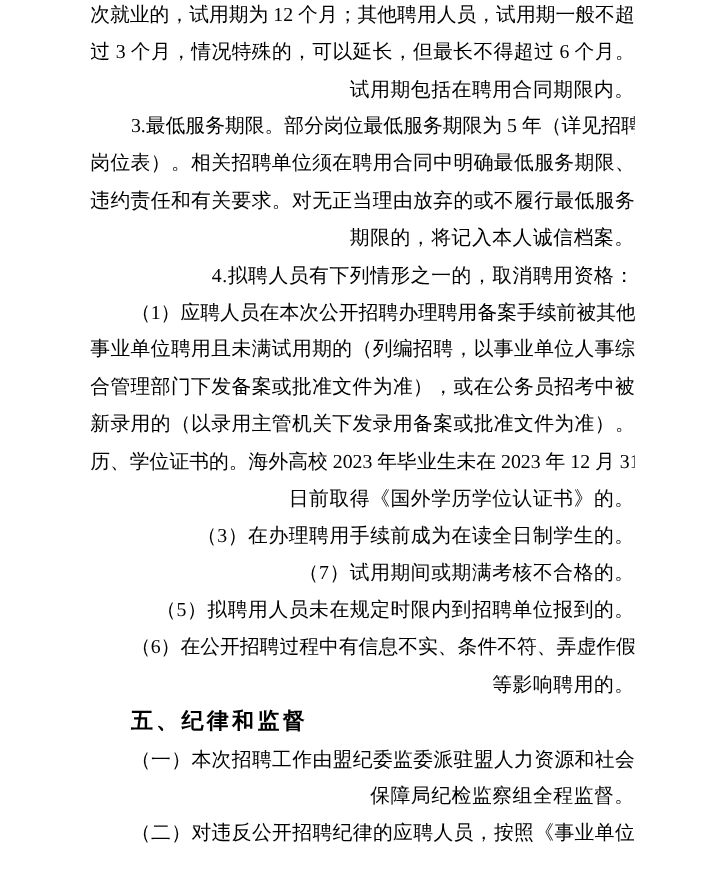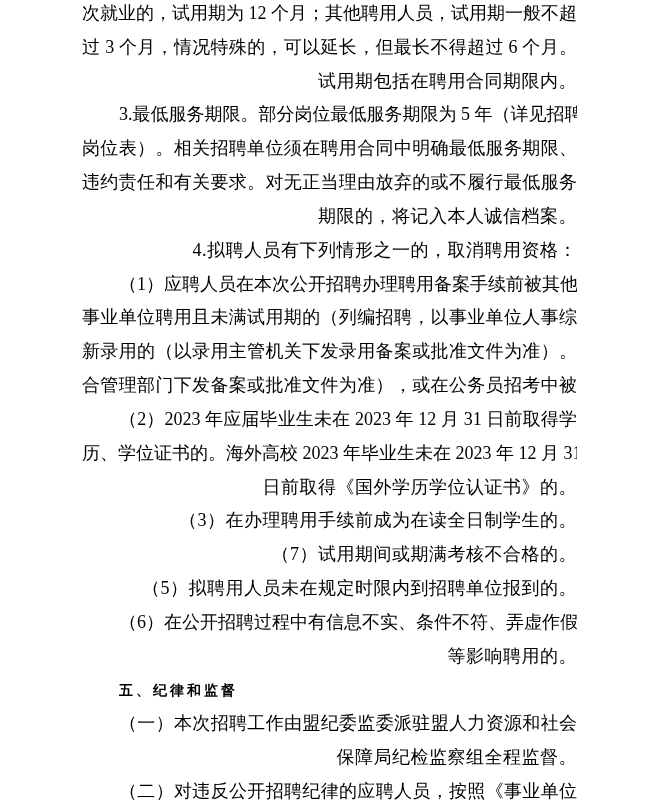--- a/index.html
+++ b/index.html
@@ -66,8 +66,8 @@
     <div class="line ind">4.拟聘人员有下列情形之一的，取消聘用资格：</div>
     <div class="line ind j">（1）应聘人员在本次公开招聘办理聘用备案手续前被其他</div>
     <div class="line j">事业单位聘用且未满试用期的（列编招聘，以事业单位人事综</div>
+    <div class="line j">合管理部门下发备案或批准文件为准），或在公务员招考中被</div>
     <div class="line j">新录用的（以录用主管机关下发录用备案或批准文件为准）。</div>
-    <div class="line j">合管理部门下发备案或批准文件为准），或在公务员招考中被</div>
     <div class="line ind j">（2）2023 年应届毕业生未在 2023 年 12 月 31 日前取得学</div>
     <div class="line j">历、学位证书的。海外高校 2023 年毕业生未在 2023 年 12 月 31</div>
     <div class="line">日前取得《国外学历学位认证书》的。</div>

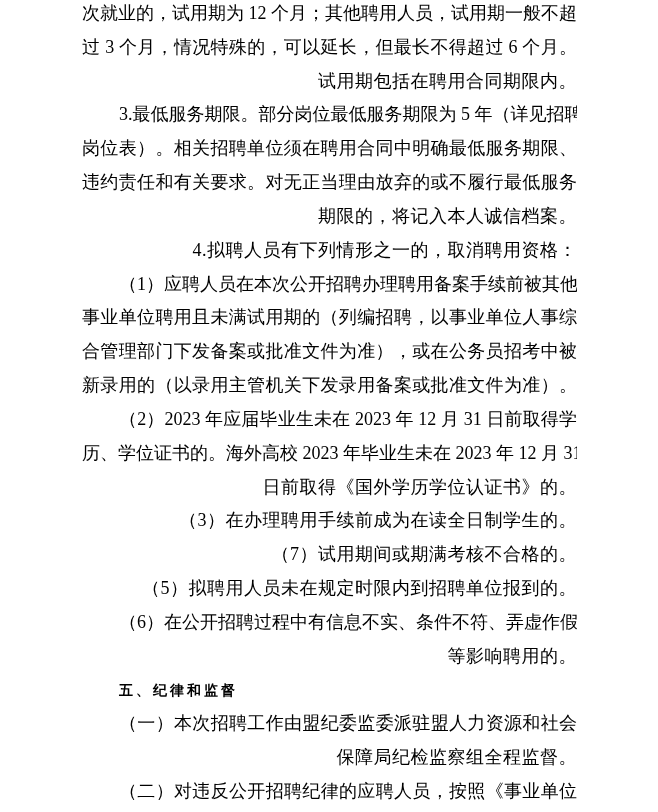--- a/index.html
+++ b/index.html
@@ -68,7 +68,6 @@
     <div class="line j">事业单位聘用且未满试用期的（列编招聘，以事业单位人事综</div>
     <div class="line j">合管理部门下发备案或批准文件为准），或在公务员招考中被</div>
     <div class="line j">新录用的（以录用主管机关下发录用备案或批准文件为准）。</div>
-    <div class="line ind j">（2）2023 年应届毕业生未在 2023 年 12 月 31 日前取得学</div>
     <div class="line j">历、学位证书的。海外高校 2023 年毕业生未在 2023 年 12 月 31</div>
     <div class="line">日前取得《国外学历学位认证书》的。</div>
     <div class="line ind">（3）在办理聘用手续前成为在读全日制学生的。</div>

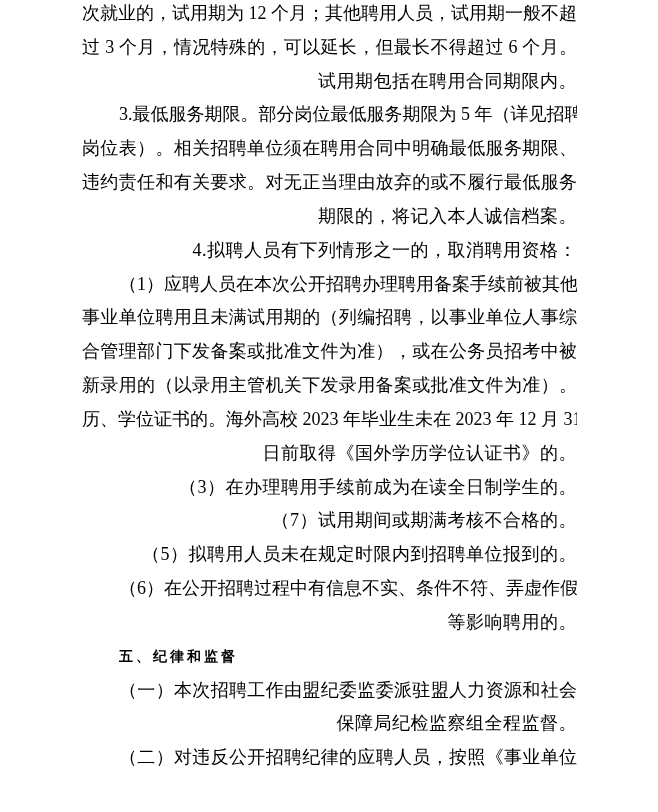--- a/index.html
+++ b/index.html
@@ -45,7 +45,7 @@
   .b {
     font-family: "Liberation Sans", "DejaVu Sans", sans-serif;
     font-weight: 700;
-    font-size: 14px;
+    font-size: 20px;
     letter-spacing: 3px;
     text-align: center;
     text-align-last: left;

